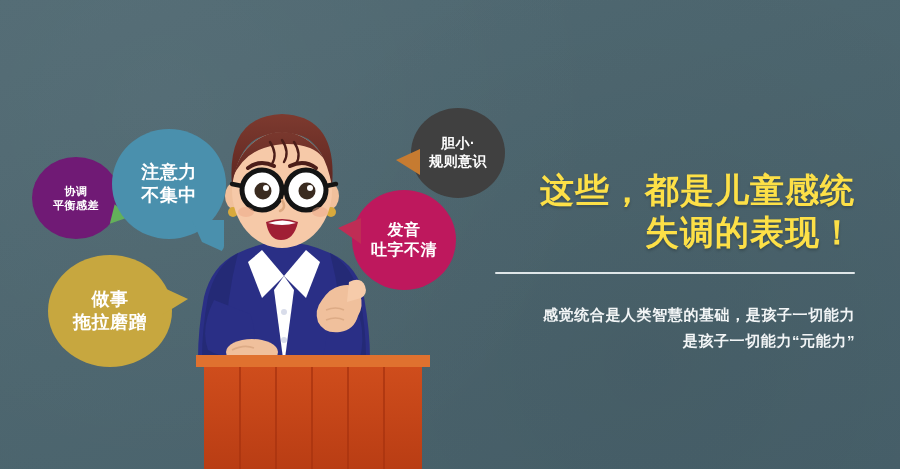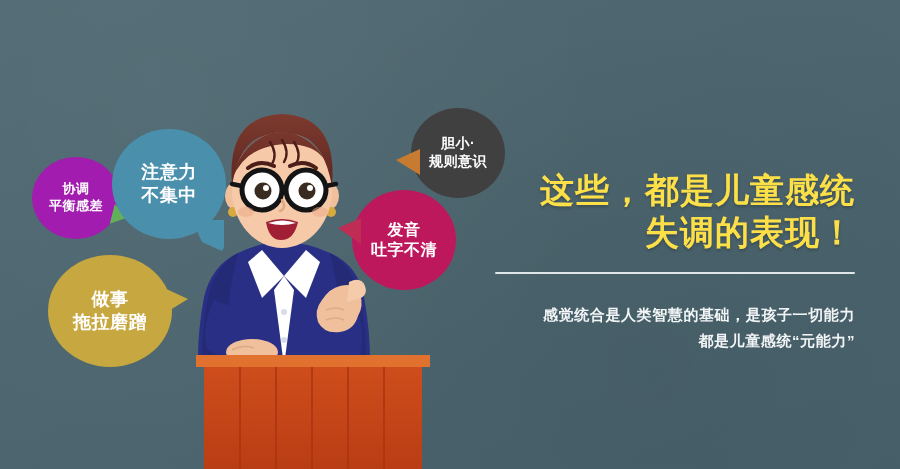--- a/index.html
+++ b/index.html
@@ -52,8 +52,8 @@
   
   #bubble-coordination {
     left: 32px; top: 157px; width: 88px; height: 82px;
-    background: #a21caf;
-    font-size: 13px;
+    background: #701a75;
+    font-size: 11px;
     text-align: right;
   }
   #bubble-coordination .tail {

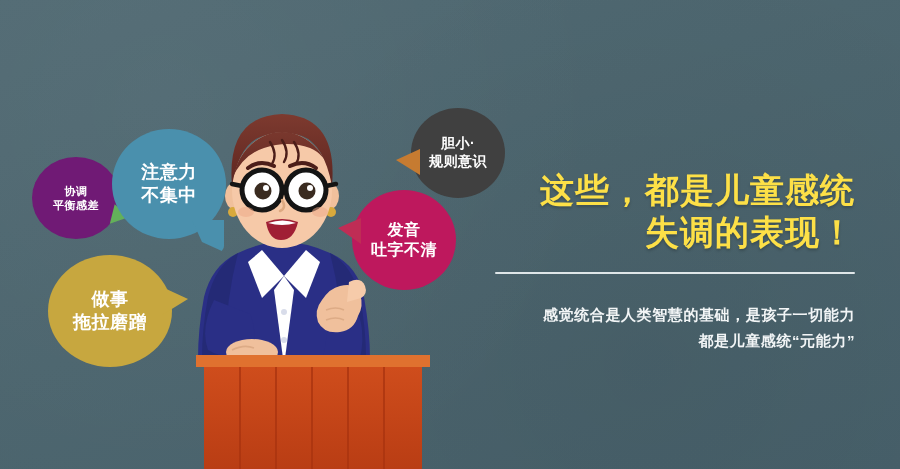--- a/index.html
+++ b/index.html
@@ -337,7 +337,7 @@
     <div id="divider"></div>
 
     <div class="body-line" id="body-line-1">感觉统合是人类智慧的基础，是孩子一切能力</div>
-    <div class="body-line" id="body-line-2">都是儿童感统“元能力”</div>
+    <div class="body-line" id="body-line-2">是孩子一切能力“元能力”</div>
   </div>
 
 </div>

